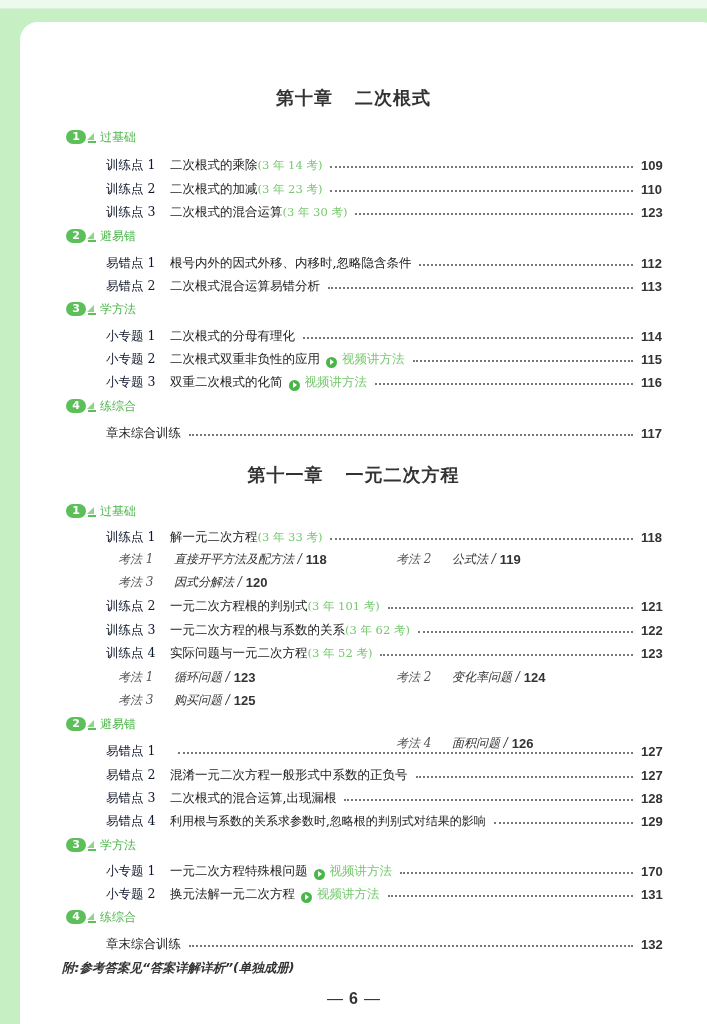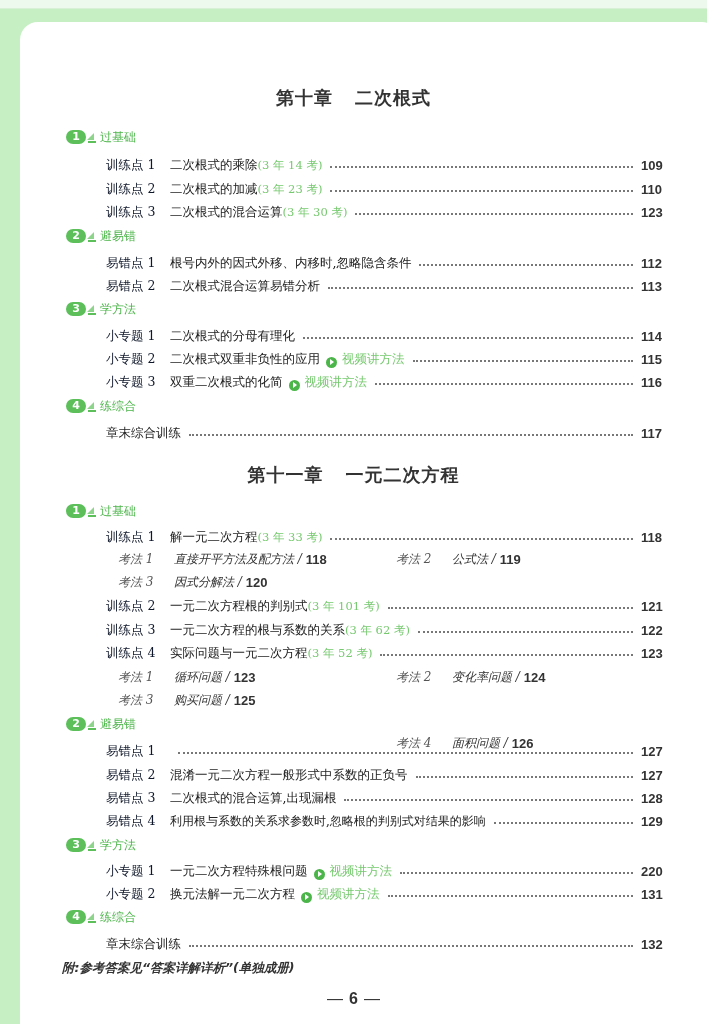--- a/index.html
+++ b/index.html
@@ -323,7 +323,7 @@
       <span>视频讲方法</span>
     </span>
   <span class="dots"></span>
-  <span class="page">220</span>
+  <span class="page">170</span>
 </div>
 <div class="row" style="top:884px;">
   <span class="code">小专题 2</span>

